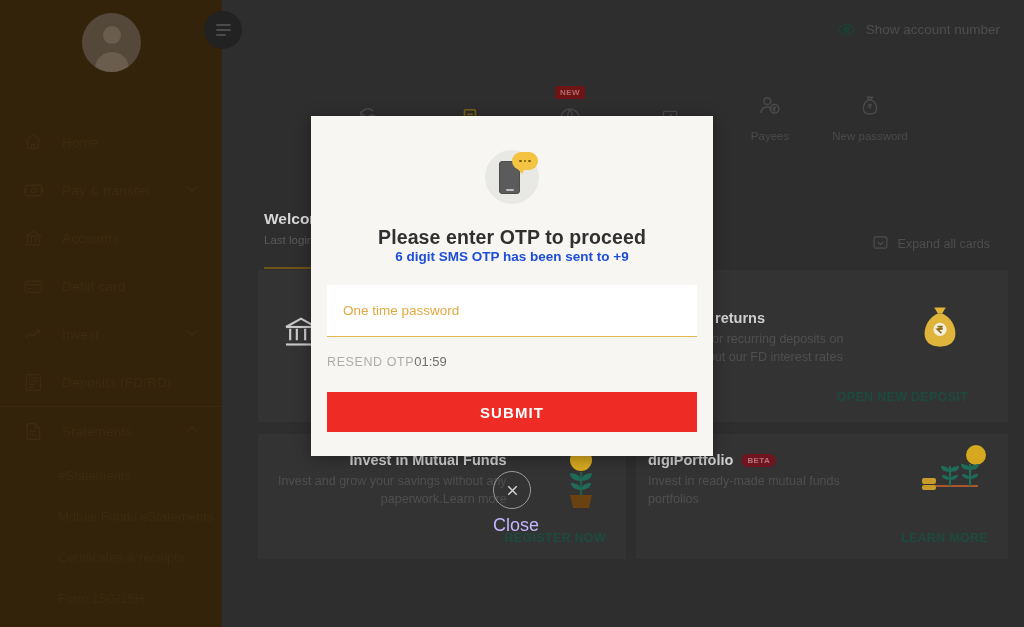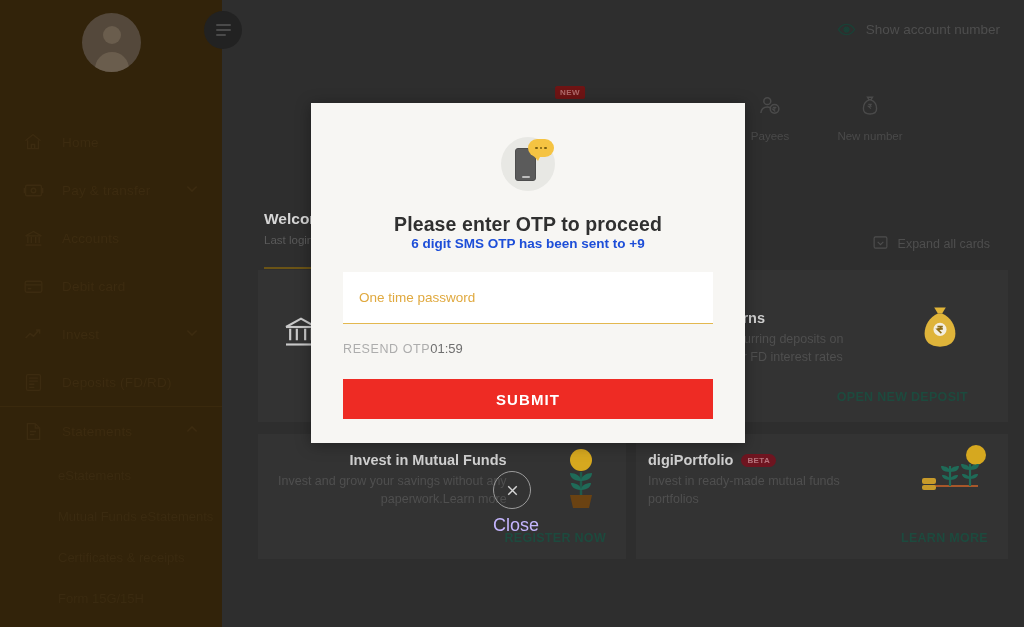--- a/index.html
+++ b/index.html
@@ -428,7 +428,7 @@
             <path d="M10.3 10.4h3.4M10.3 12.2h3.4M11.4 10.4c1.5 0 1.5 1.8 0 1.8h-1.1l2.6 2.4" stroke-width="1.1"></path>
           </svg>
         </span>
-        <span class="qa-label">New number</span>
+        <span class="qa-label">New password</span>
       </div>
     </div>
 

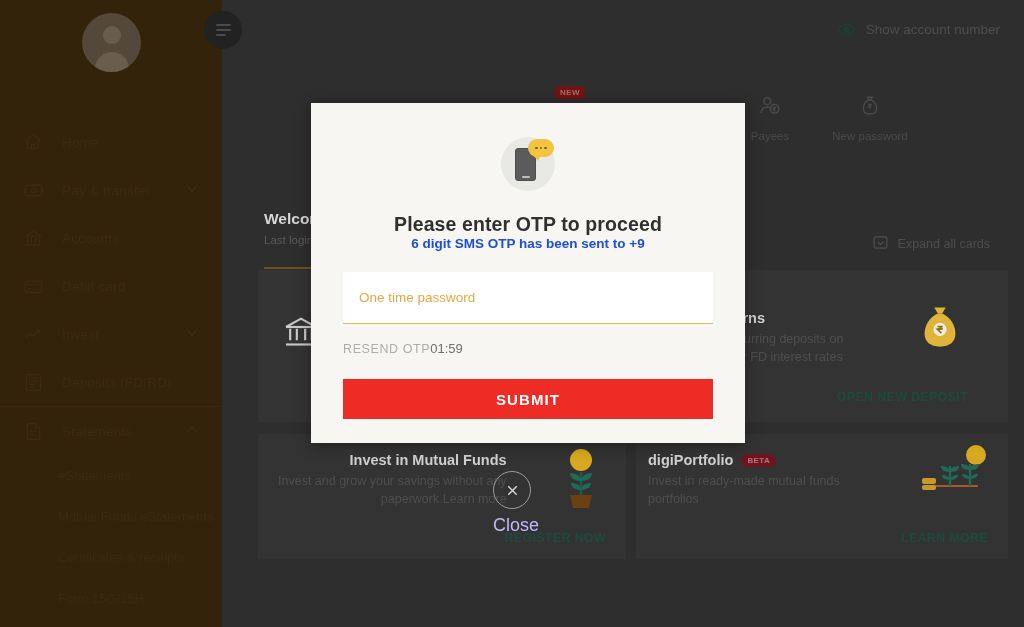--- a/index.html
+++ b/index.html
@@ -153,7 +153,7 @@
   
   .modal {
     position: absolute;
-    left: 311px; top: 103px; width: 434px; height: 340px;
+    left: 311px; top: 116px; width: 402px; height: 340px;
     background: #f7f6f3;
     z-index: 20;
     box-shadow: 0 2px 14px rgba(0,0,0,.35);

